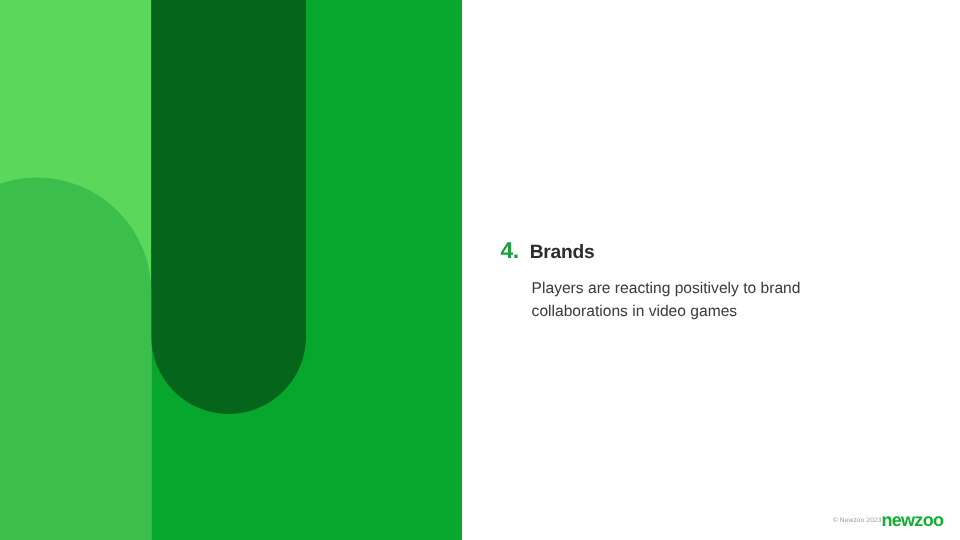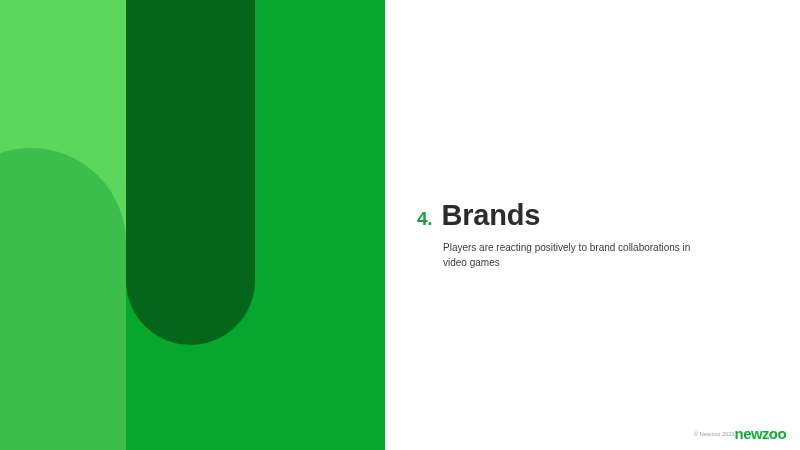--- a/index.html
+++ b/index.html
@@ -101,7 +101,7 @@
   }
 
   #title-text {
-    font-size: 29px;
+    font-size: 16px;
     font-weight: bold;
     color: #2C2C2C;
     letter-spacing: -0.2px;

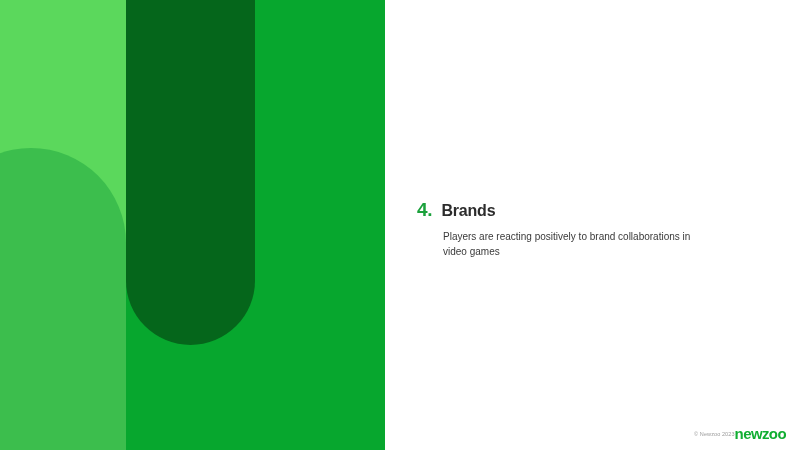--- a/index.html
+++ b/index.html
@@ -110,7 +110,7 @@
   #subtitle {
     margin-top: 9px;
     margin-left: 26px;
-    font-size: 10px;
+    font-size: 13px;
     line-height: 1.48;
     color: #3A3A3A;
     max-width: 272px;

